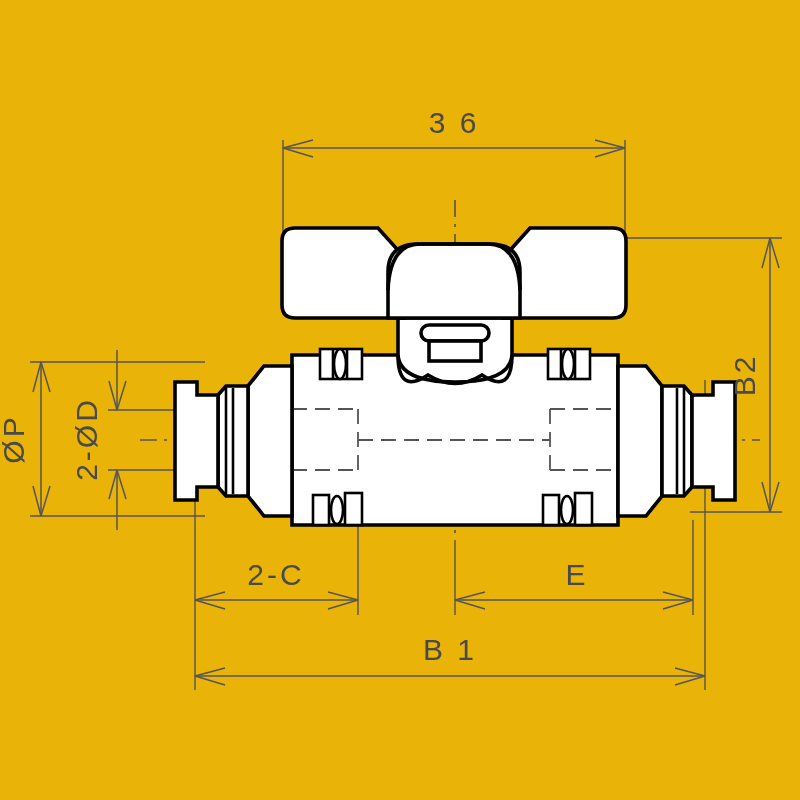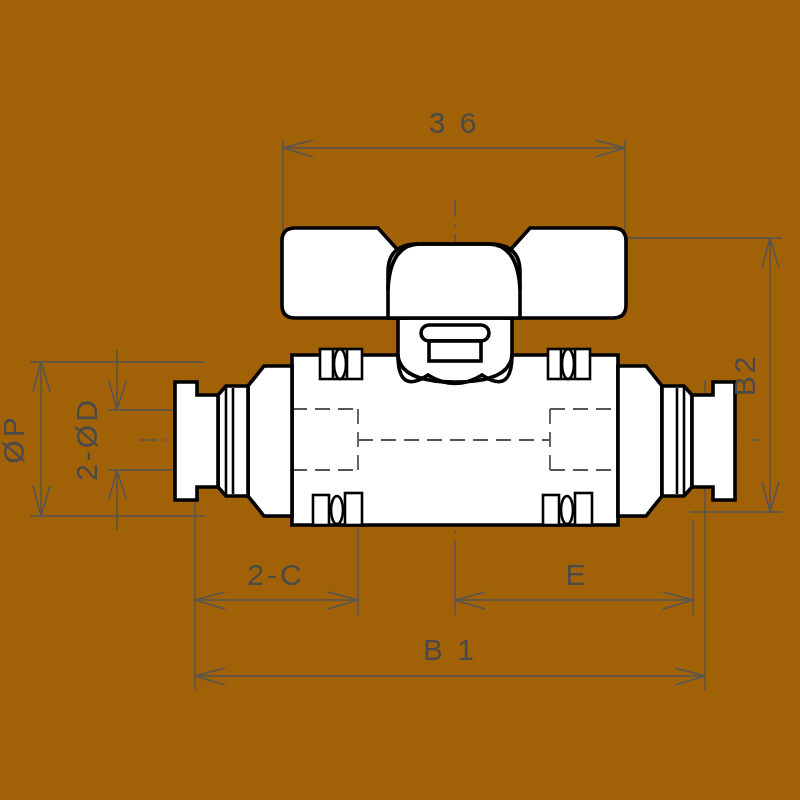--- a/index.html
+++ b/index.html
@@ -17,7 +17,7 @@
     position: relative;
     width: 800px;
     height: 800px;
-    background: #a16207;
+    background: #eab308;
   }
   svg.tech-drawing {
     display: block;

